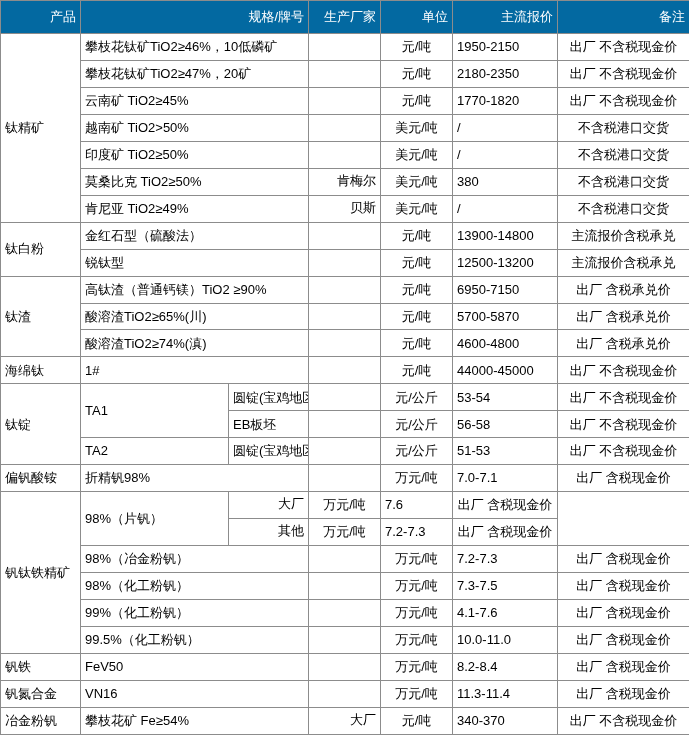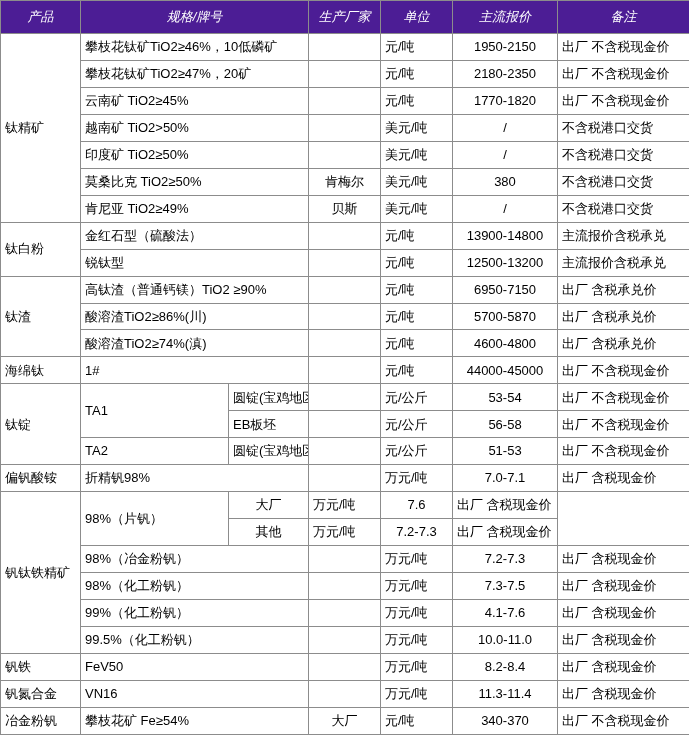--- a/index.html
+++ b/index.html
@@ -38,14 +38,13 @@
     overflow: hidden;
   }
   thead th {
-    background: #4c1d95;
+    background: #0369a1;
     color: #ffffff;
     font-weight: normal;
-    text-align: center;
+    text-align: right;
     height: 28px;
     border-color: #15a9e8;
     font-size: 13.5px;
-    font-style: italic;
   }
   td.product {
     font-weight: normal;

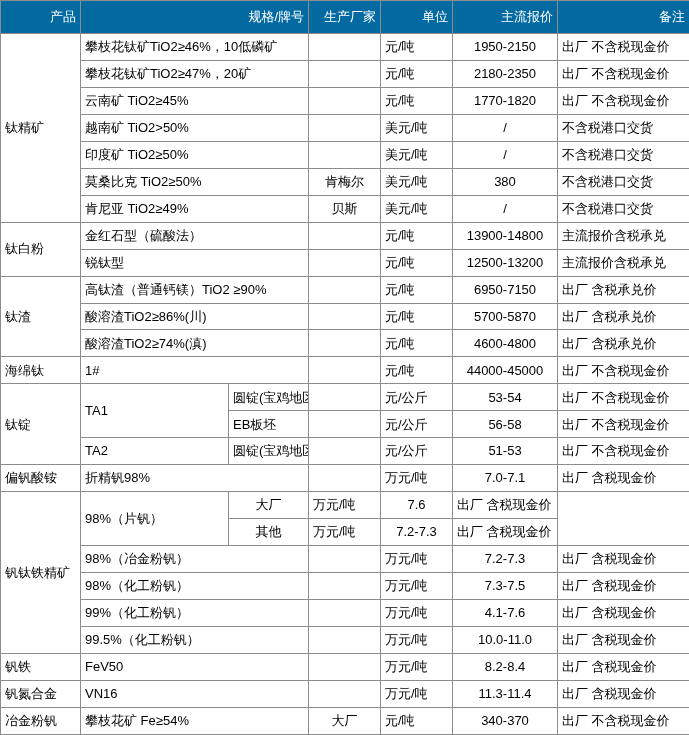--- a/index.html
+++ b/index.html
@@ -57,7 +57,7 @@
     text-align: left;
     font-size: 12.5px;
   }
-  td.unit { }
+  td.unit { text-align: center; }
   td.maker { text-align: center; }
   td.price { text-align: center; }
 </style>

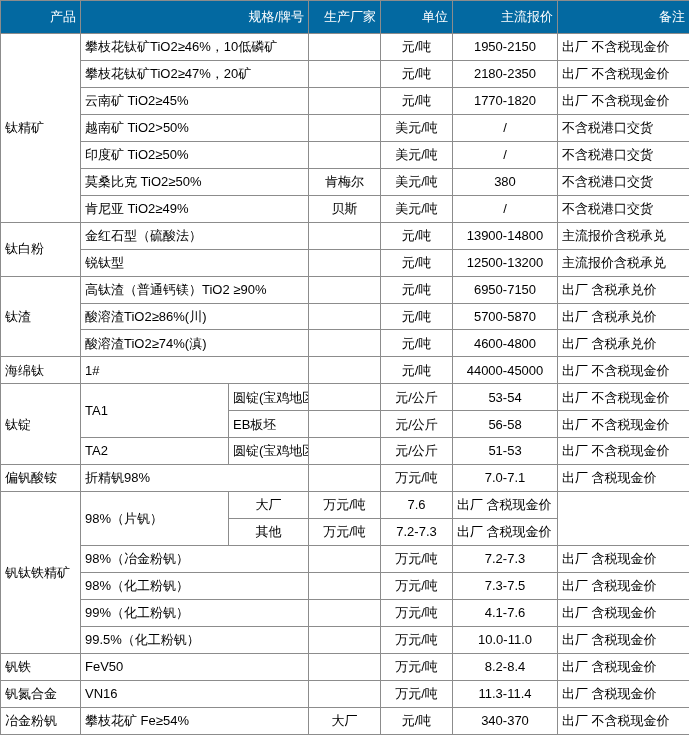--- a/index.html
+++ b/index.html
@@ -59,7 +59,7 @@
   }
   td.unit { text-align: center; }
   td.maker { text-align: center; }
-  td.price { text-align: center; }
+  td.price { text-align: left; }
 </style>
 </head>
 <body>

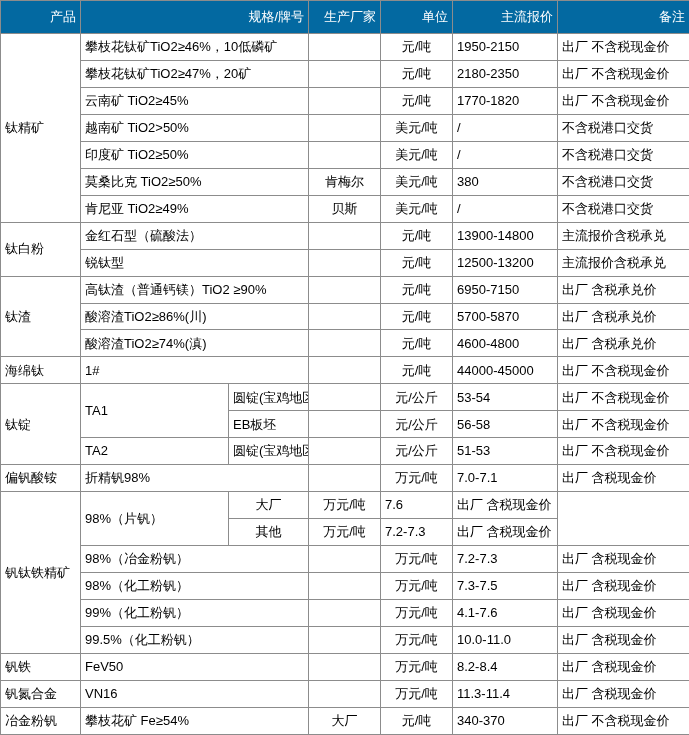--- a/index.html
+++ b/index.html
@@ -54,7 +54,7 @@
     padding-left: 6px;
   }
   td.remark {
-    text-align: left;
+    text-align: center;
     font-size: 12.5px;
   }
   td.unit { text-align: center; }

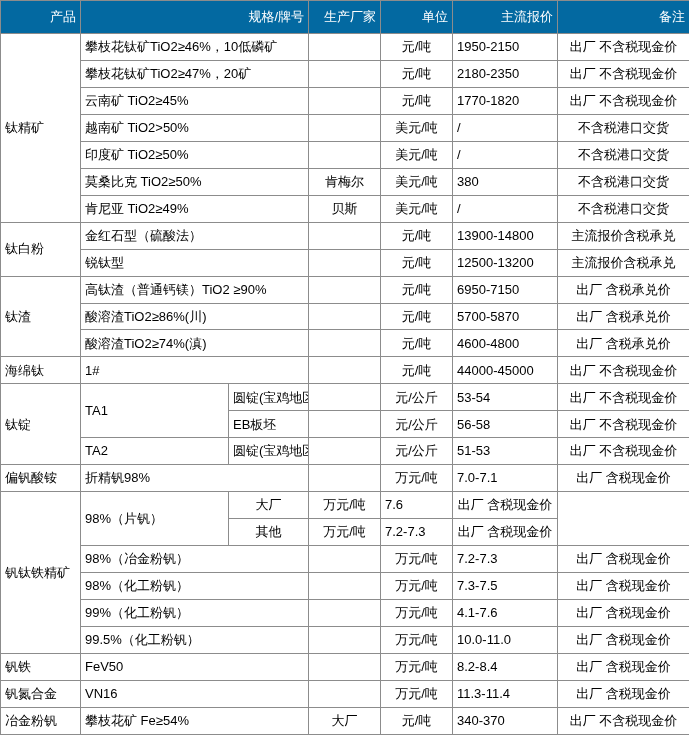--- a/index.html
+++ b/index.html
@@ -58,7 +58,7 @@
     font-size: 12.5px;
   }
   td.unit { text-align: center; }
-  td.maker { text-align: center; }
+  td.maker { text-align: right; font-family: Liberation Mono, monospace; }
   td.price { text-align: left; }
 </style>
 </head>

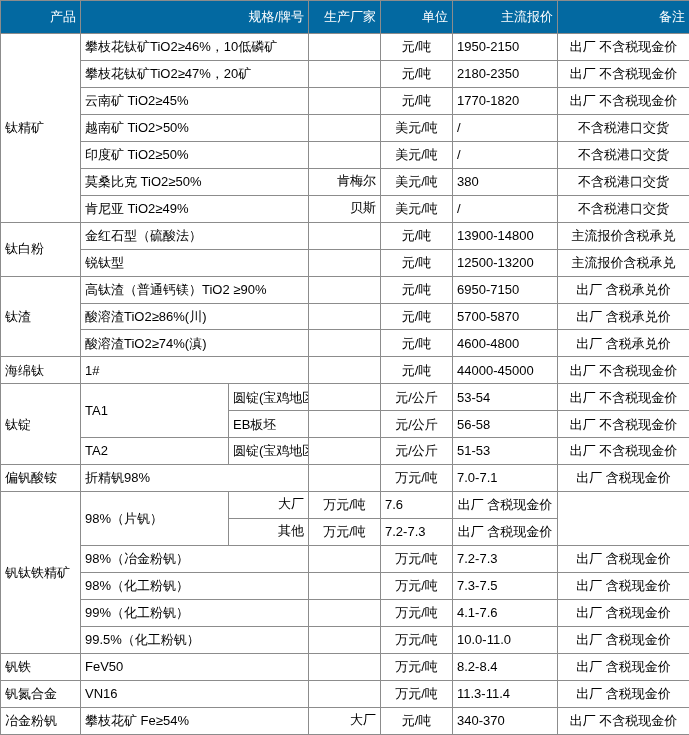--- a/index.html
+++ b/index.html
@@ -159,7 +159,7 @@
         <td class="remark">出厂 含税承兑价</td>
       </tr>
       <tr>
-        <td class="spec" colspan="2">酸溶渣TiO2≥86%(川)</td>
+        <td class="spec" colspan="2">酸溶渣TiO2≥65%(川)</td>
         <td class="maker"></td>
         <td class="unit">元/吨</td>
         <td class="price">5700-5870</td>

